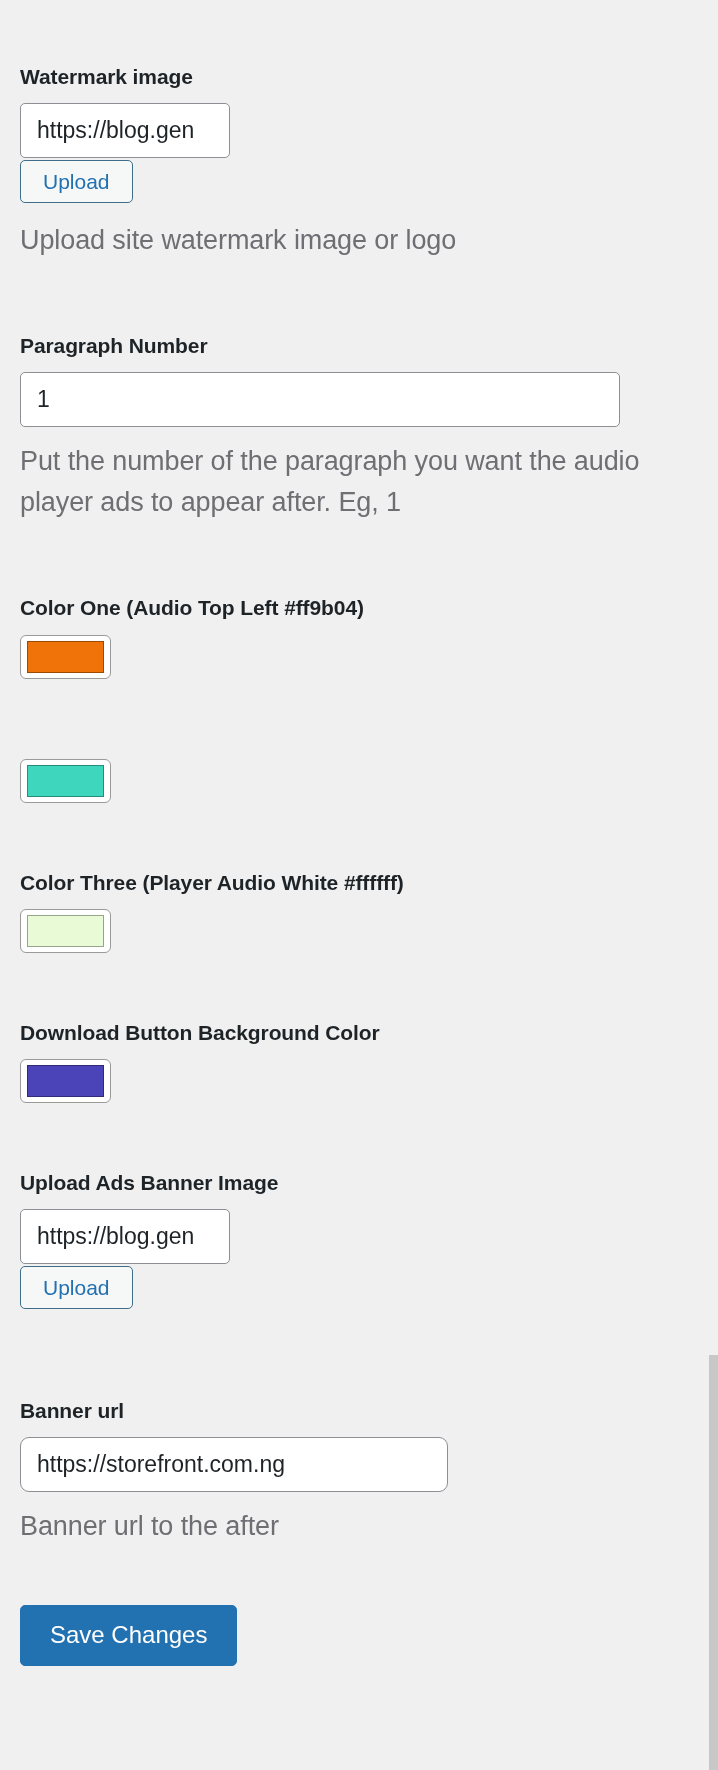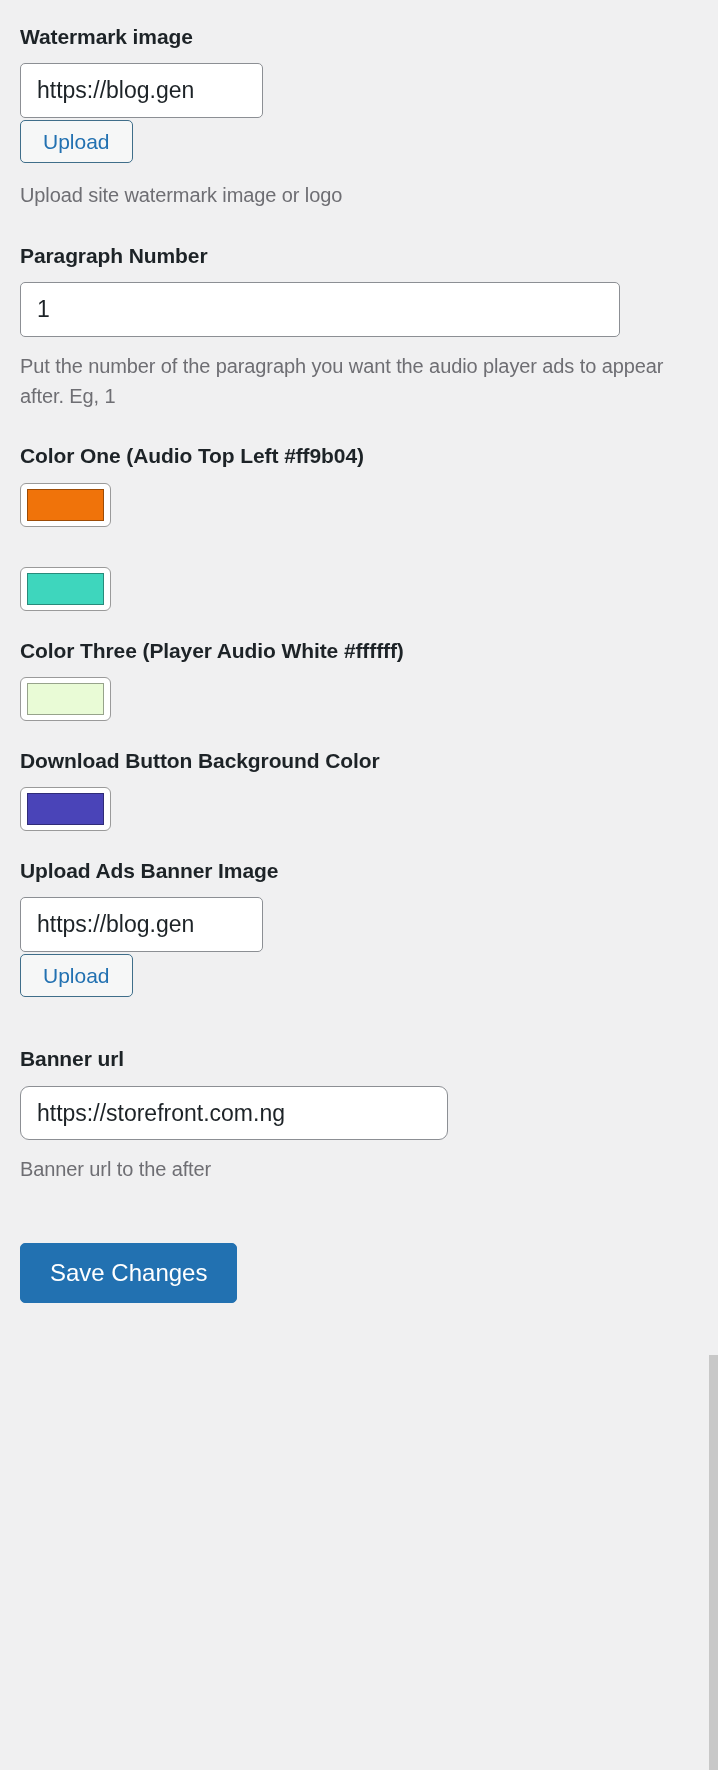--- a/index.html
+++ b/index.html
@@ -28,6 +28,7 @@
   
   .field-group {
     margin-bottom: 0;
+    margin-top: 40px;
   }
 
   .field-label {

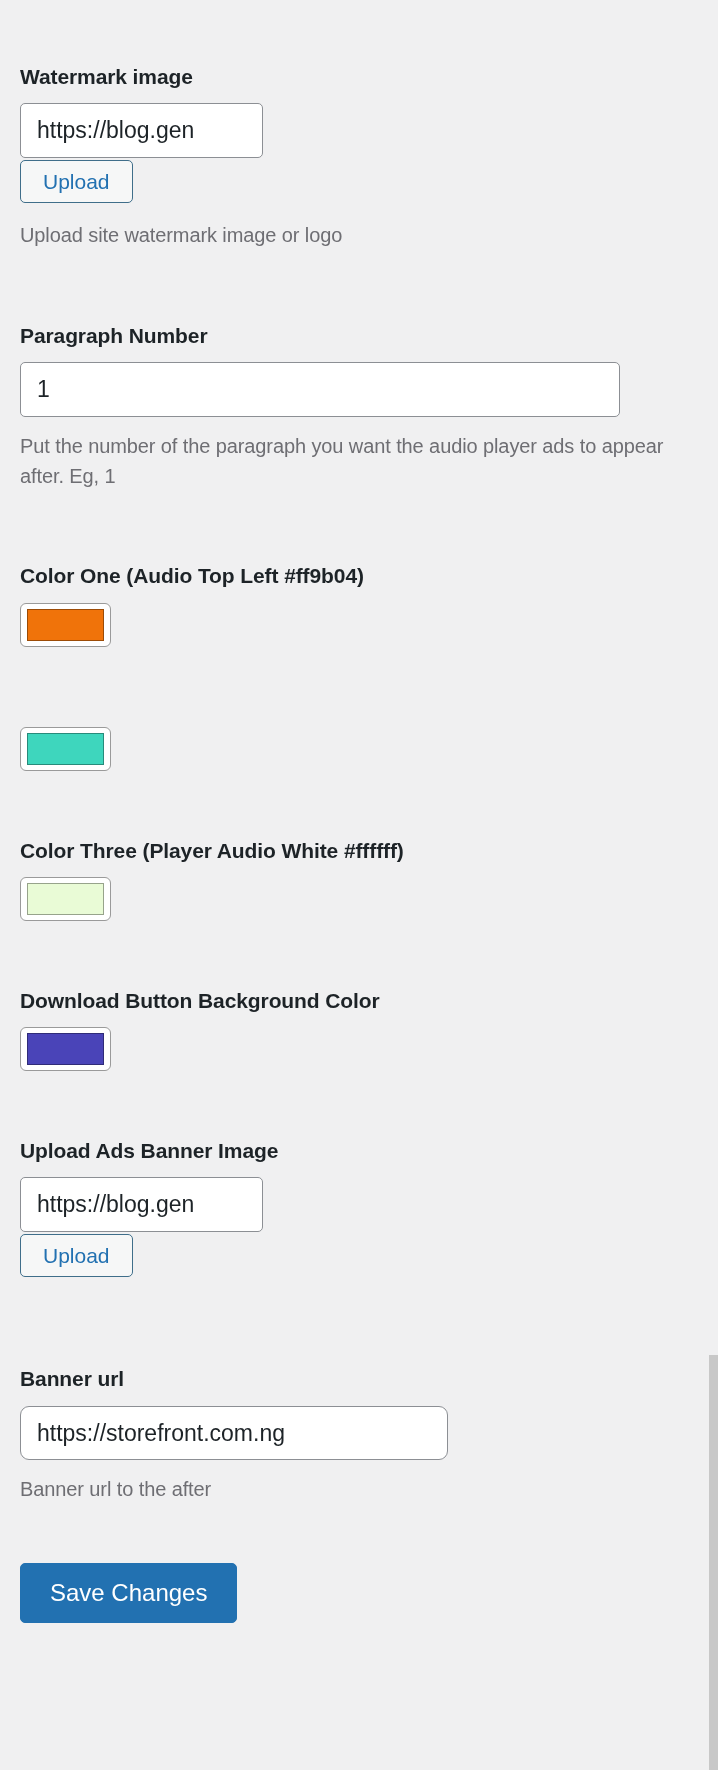--- a/index.html
+++ b/index.html
@@ -62,7 +62,7 @@
     outline: none;
     line-height: 1.25;
   }
-  .text-input.small { width: 243px; }
+  .text-input.small { width: 210px; }
   .text-input.wide  { width: 600px; }
   .text-input.mid   { width: 428px; border-radius: 9px; }
 

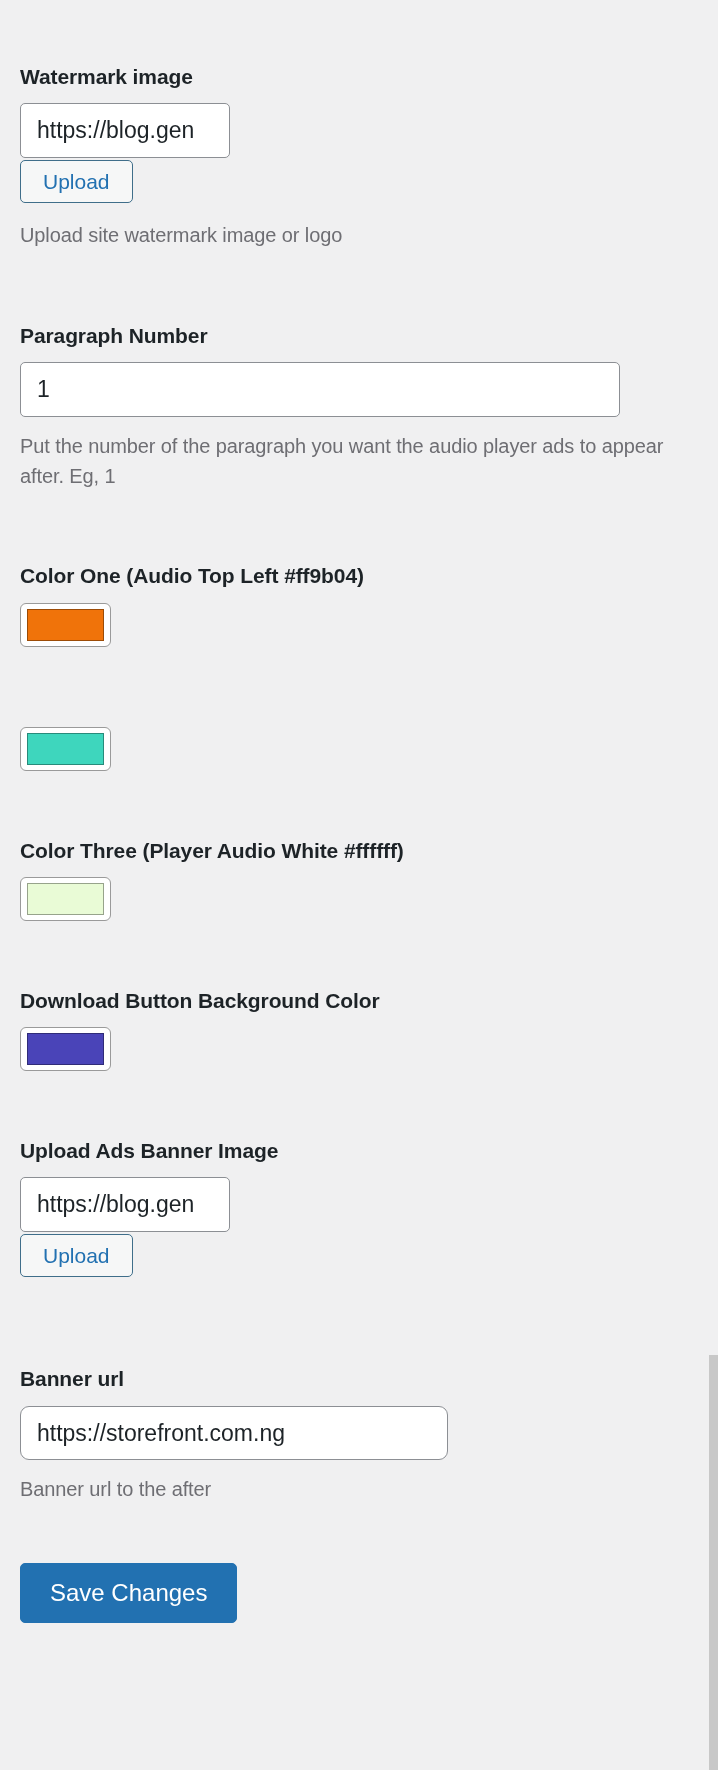--- a/index.html
+++ b/index.html
@@ -42,7 +42,7 @@
 
   .field-help {
     display: block;
-    font-size: 20px;
+    font-size: 27px;
     line-height: 1.52;
     color: #6e6e73;
     letter-spacing: -0.1px;

